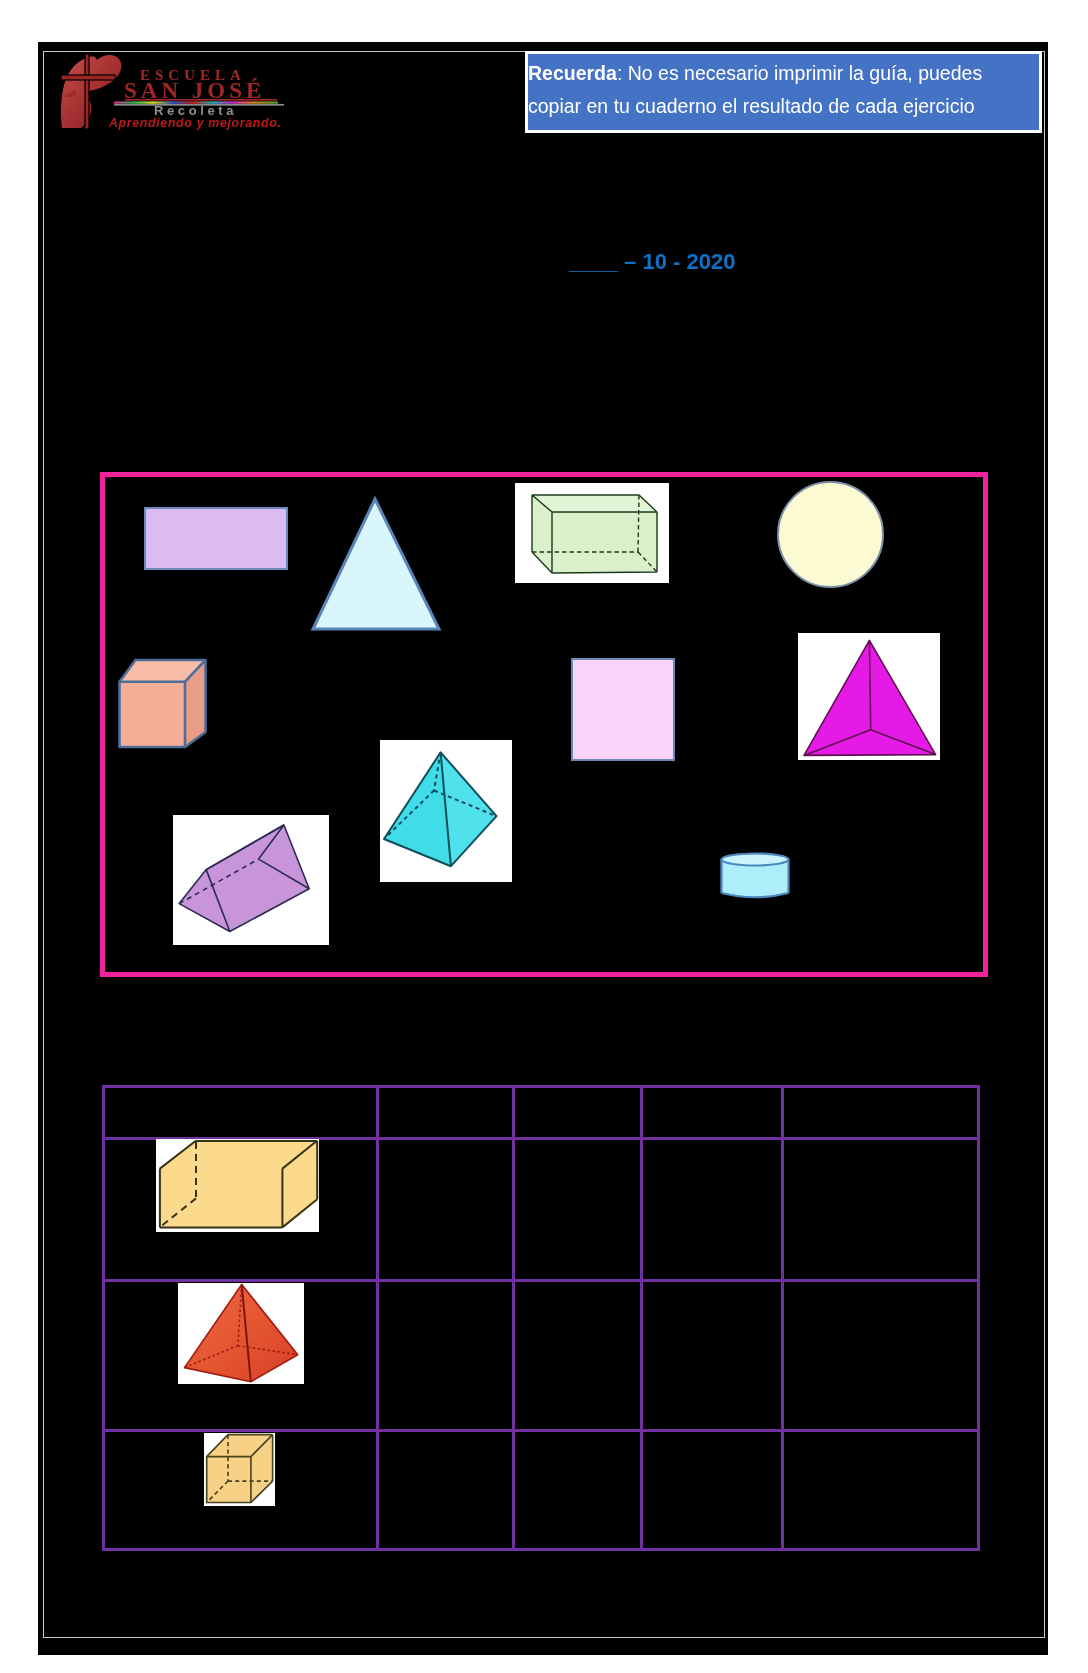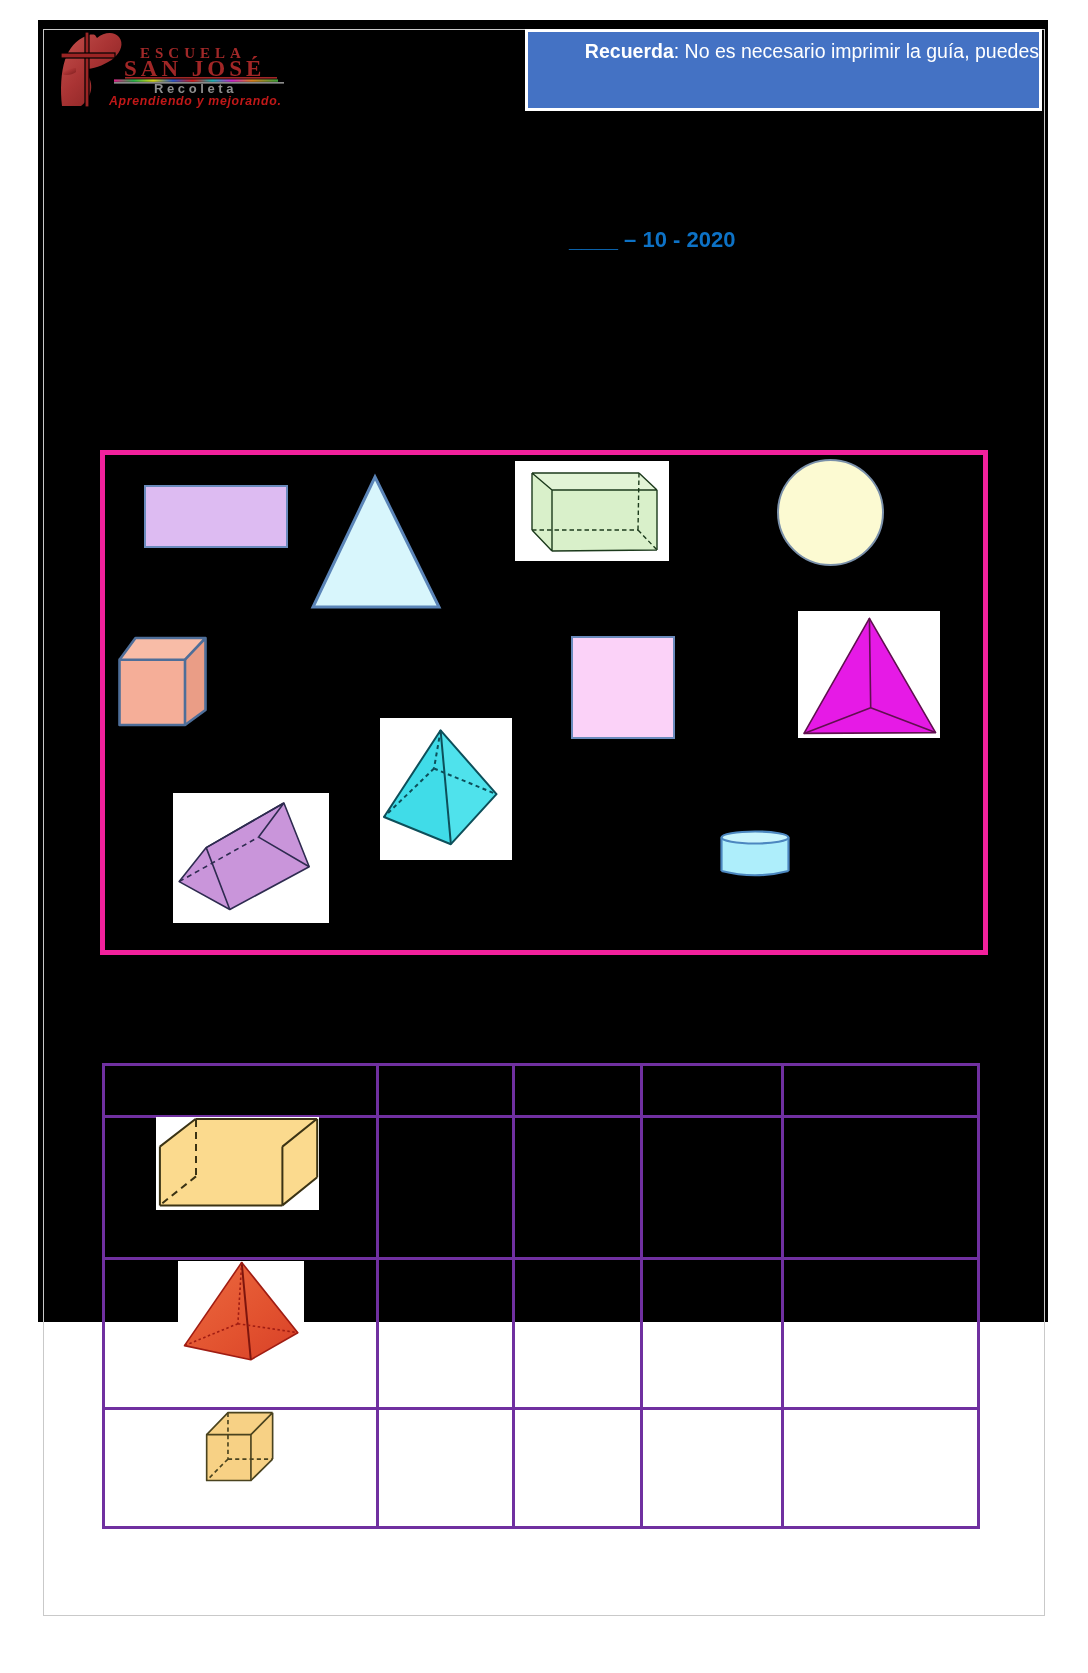--- a/index.html
+++ b/index.html
@@ -4,7 +4,7 @@
 <style>
   html,body{margin:0;padding:0;background:#fff;}
   body{width:1088px;height:1673px;position:relative;font-family:"Liberation Sans",sans-serif;overflow:hidden;}
-  #page{position:absolute;left:38px;top:20px;width:1010px;height:1302px;background:#000;}
+  #page{position:absolute;left:38px;top:42px;width:1010px;height:1613px;background:#000;}
   #frame{position:absolute;left:5px;top:9px;width:1000px;height:1585px;border:1px solid #c9c9c9;}
   .abs{position:absolute;}
   .wbox{position:absolute;background:#fff;}

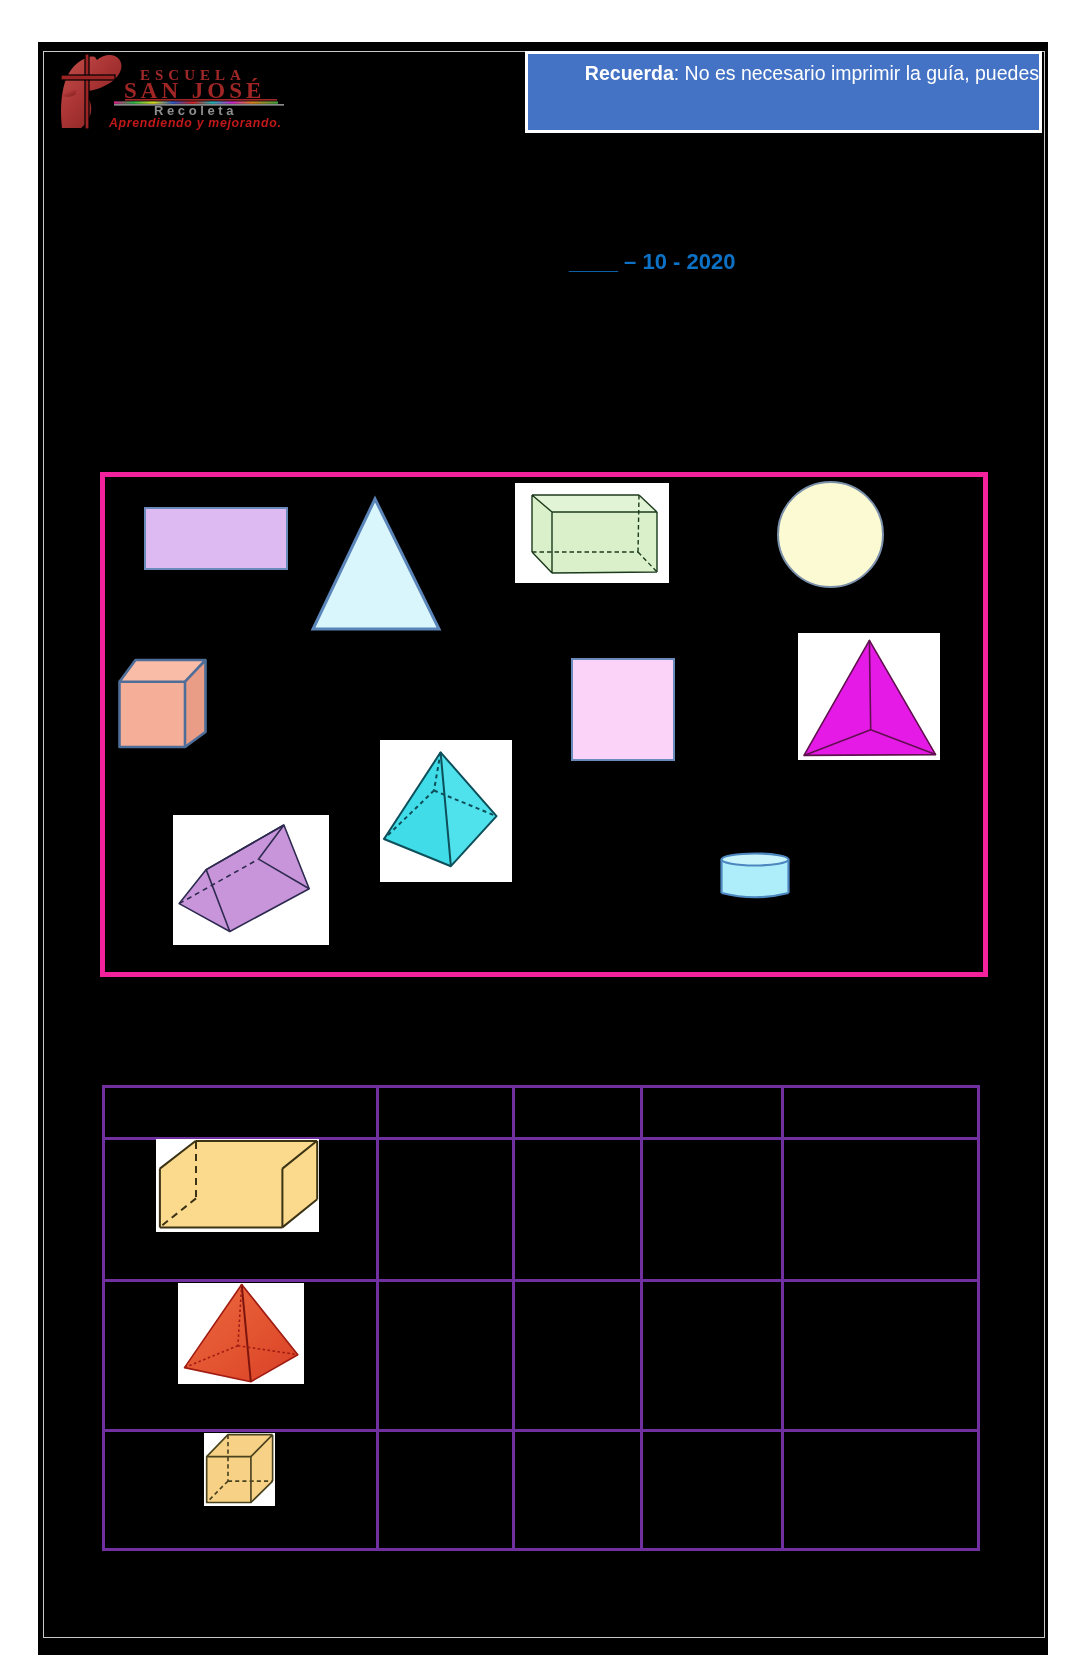--- a/index.html
+++ b/index.html
@@ -50,7 +50,7 @@
     </svg>
   </div>
 
-  <div class="abs" style="left:487px;top:9px;width:511px;height:73px;background:#4472c4;border:3px solid #fff;color:#fff;text-align:right;font-size:19.5px;line-height:33px;padding-top:3px;">
+  <div class="abs" style="left:487px;top:9px;width:511px;height:73px;background:#4472c4;border:3px solid #fff;color:#fff;text-align:left;font-size:19.5px;line-height:33px;padding-top:3px;">
     <div><b>Recuerda</b>: No es necesario imprimir la guía, puedes</div>
   </div>
 

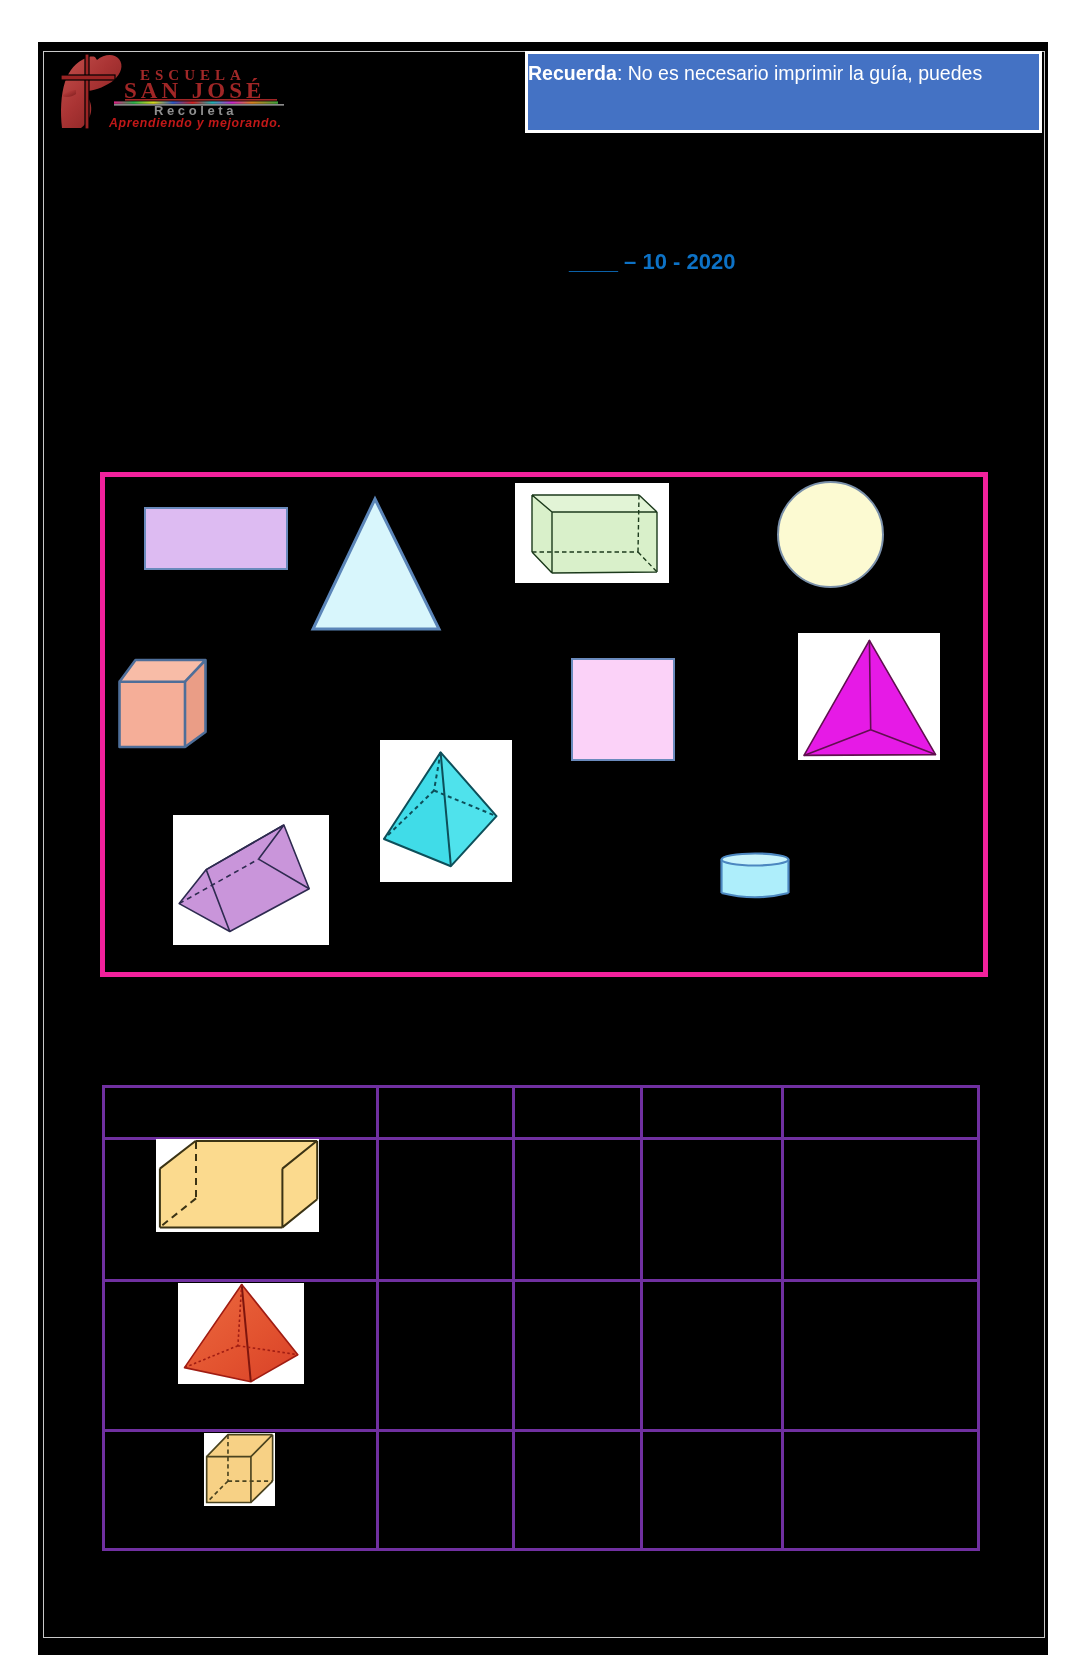--- a/index.html
+++ b/index.html
@@ -52,6 +52,7 @@
 
   <div class="abs" style="left:487px;top:9px;width:511px;height:73px;background:#4472c4;border:3px solid #fff;color:#fff;text-align:left;font-size:19.5px;line-height:33px;padding-top:3px;">
     <div><b>Recuerda</b>: No es necesario imprimir la guía, puedes</div>
+    <div>copiar en tu cuaderno el resultado de cada ejercicio</div>
   </div>
 
   <div class="abs" style="left:494px;top:207px;width:220px;font-size:22px;font-weight:bold;color:#0d72c6;margin-left:37px;">____ – 10 - 2020</div>

